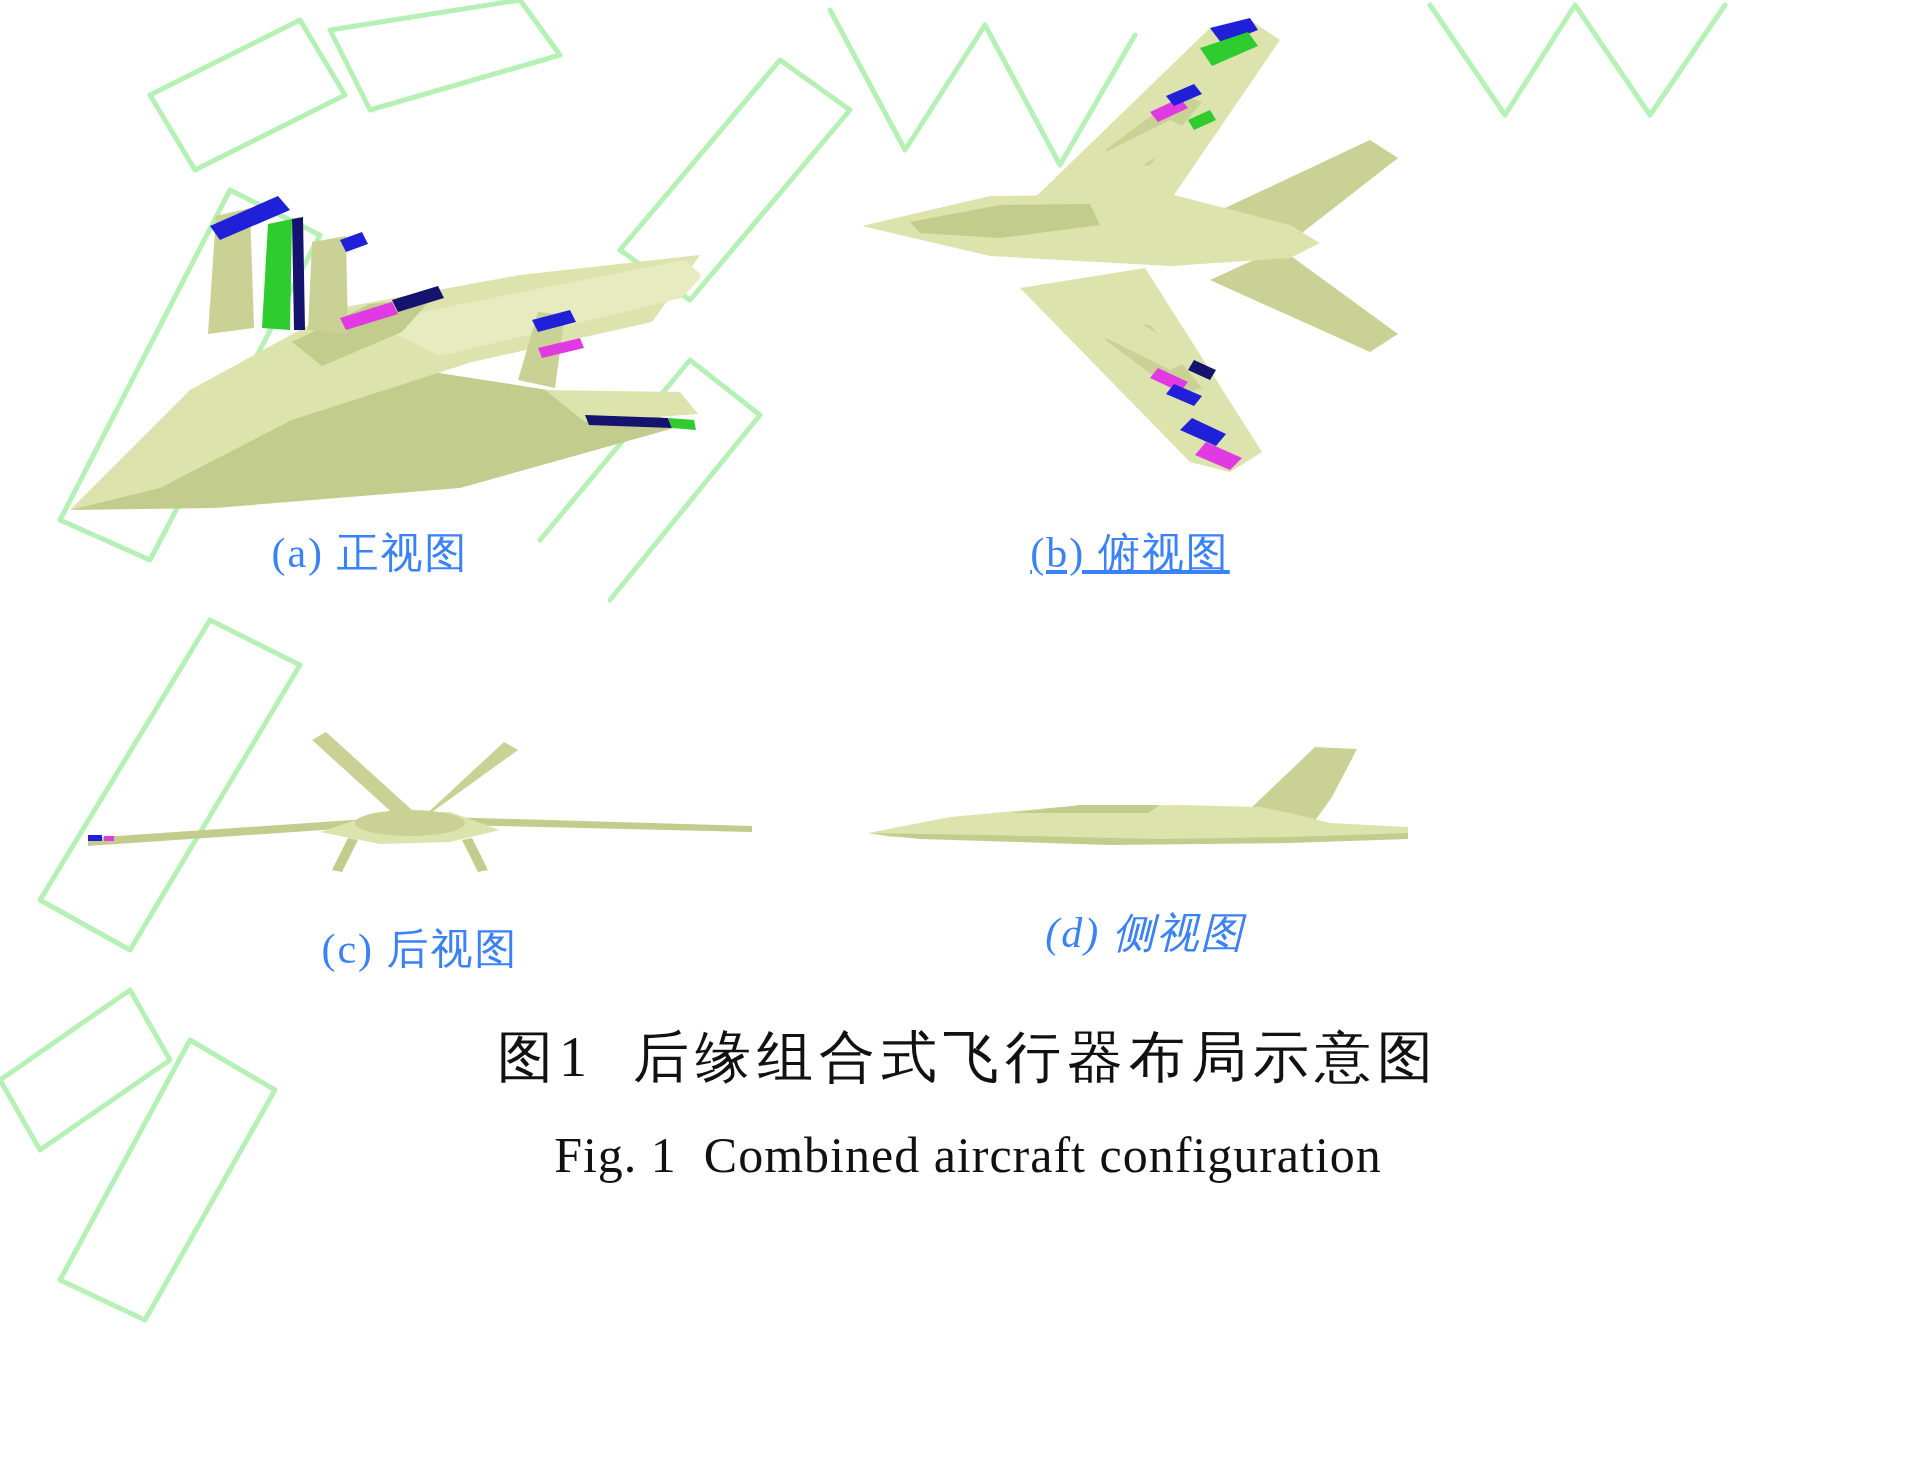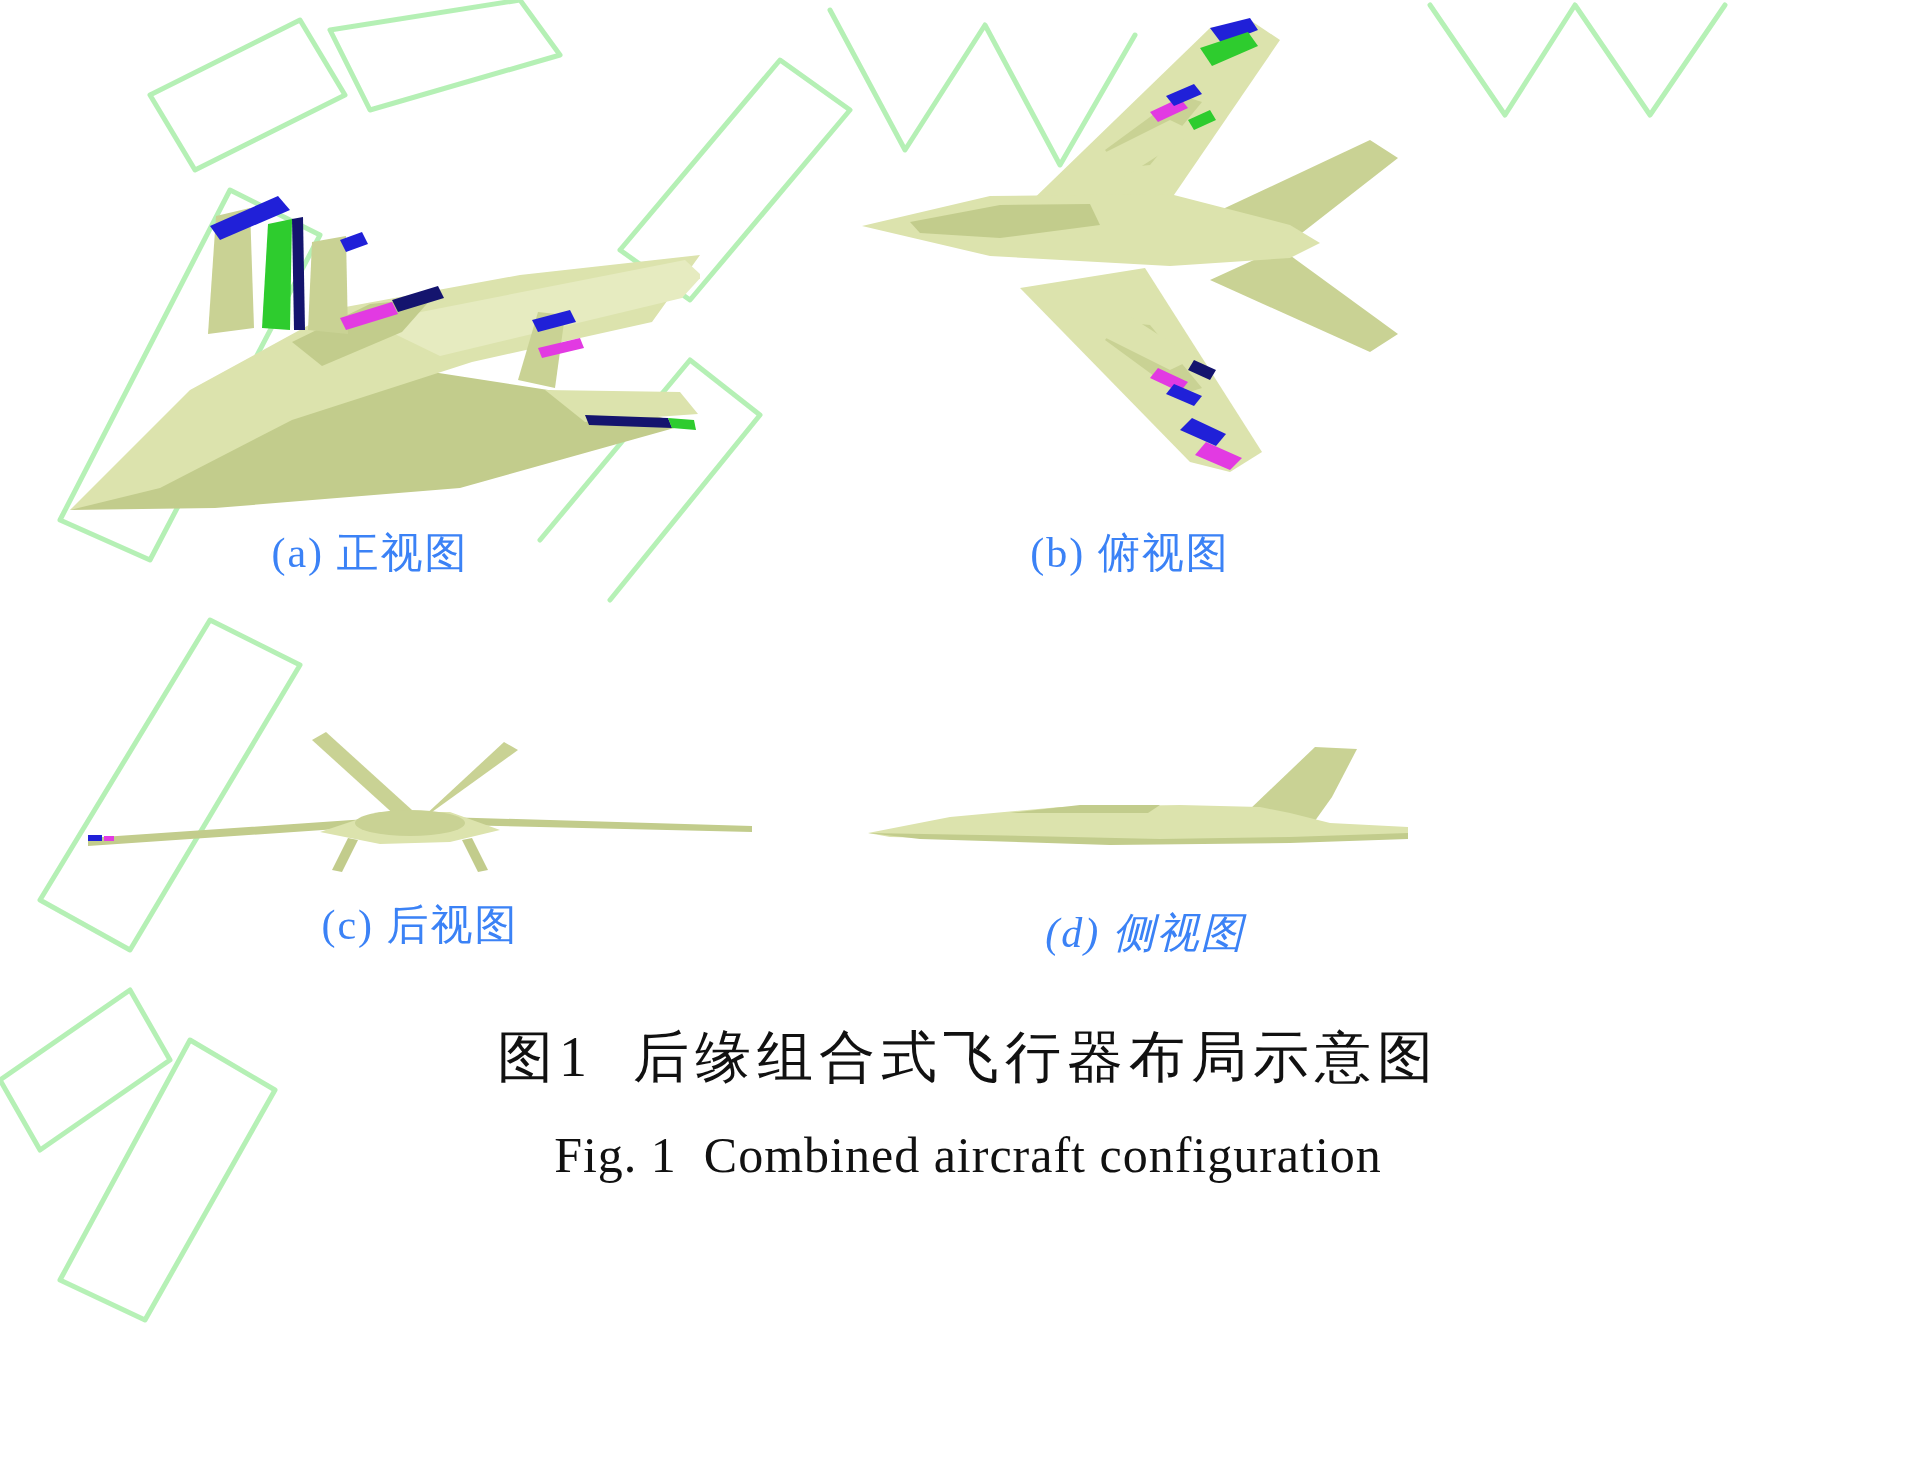--- a/index.html
+++ b/index.html
@@ -108,7 +108,7 @@
   </div>
 
   <div class="abs panel-label" style="left:40px; top:525px; width:660px;">(a) 正视图</div>
-  <div class="abs panel-label" style="left:850px; top:525px; width:560px;">(b) 俯视图</div>
+  <div class="abs panel-label" style="left:850px; top:525px; width:560px;text-decoration:underline;">(b) 俯视图</div>
 
   <div class="abs" style="left:80px; top:720px;">
     <svg width="680" height="170" viewBox="0 0 680 170">

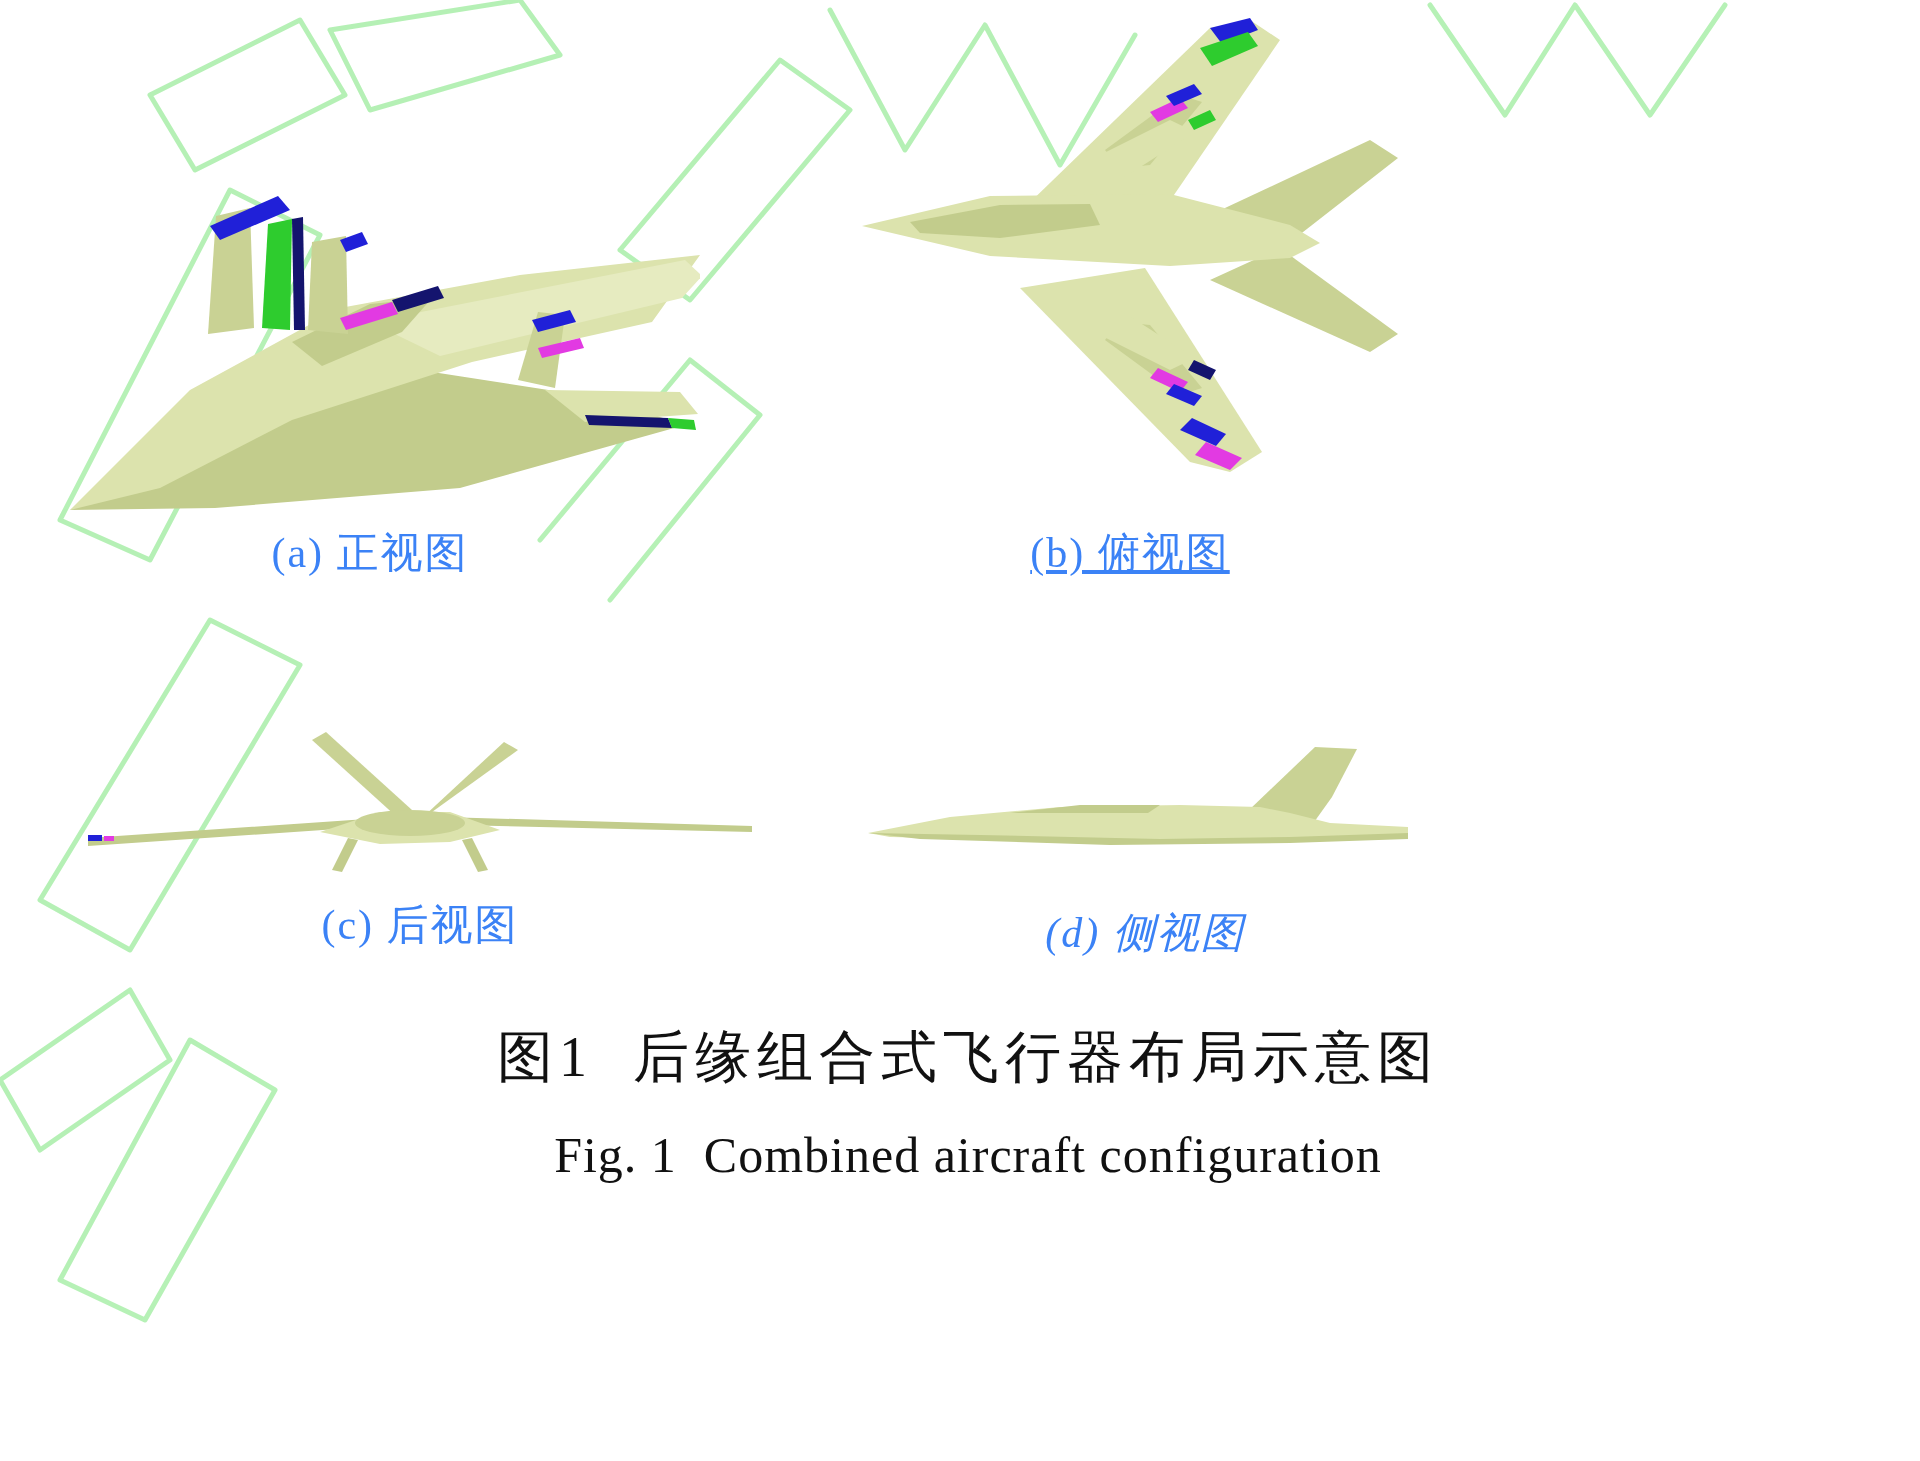--- a/index.html
+++ b/index.html
@@ -137,7 +137,7 @@
     </svg>
   </div>
 
-  <div class="abs panel-label" style="left:80px; top:897px; width:680px;">(c) 后视图</div>
+  <div class="abs panel-label" style="left:80px; top:921px; width:680px;">(c) 后视图</div>
   <div class="abs panel-label" style="left:860px; top:905px; width:570px;font-style:italic;">(d) 侧视图</div>
 
   <div class="abs caption caption-zh">图1  后缘组合式飞行器布局示意图</div>

